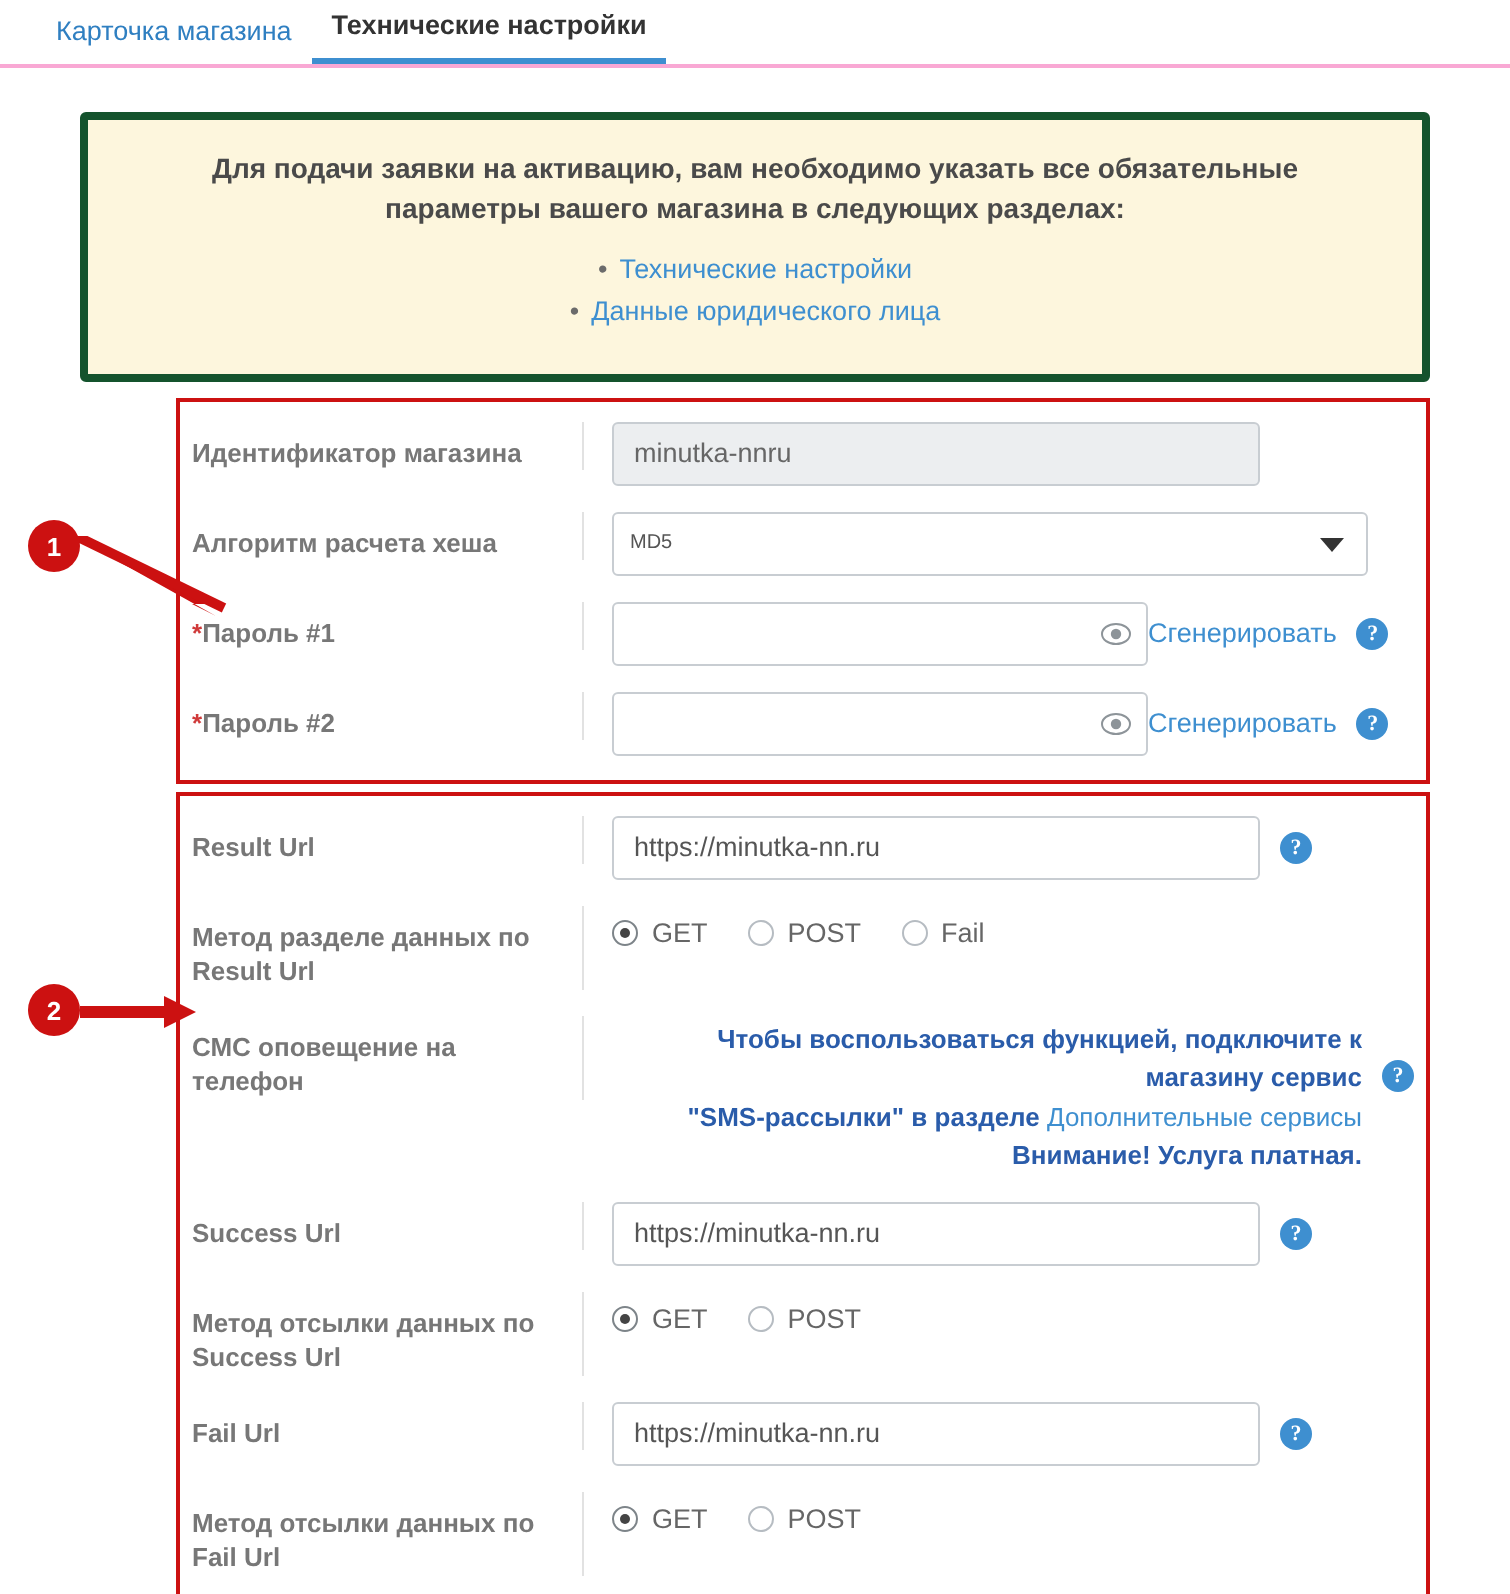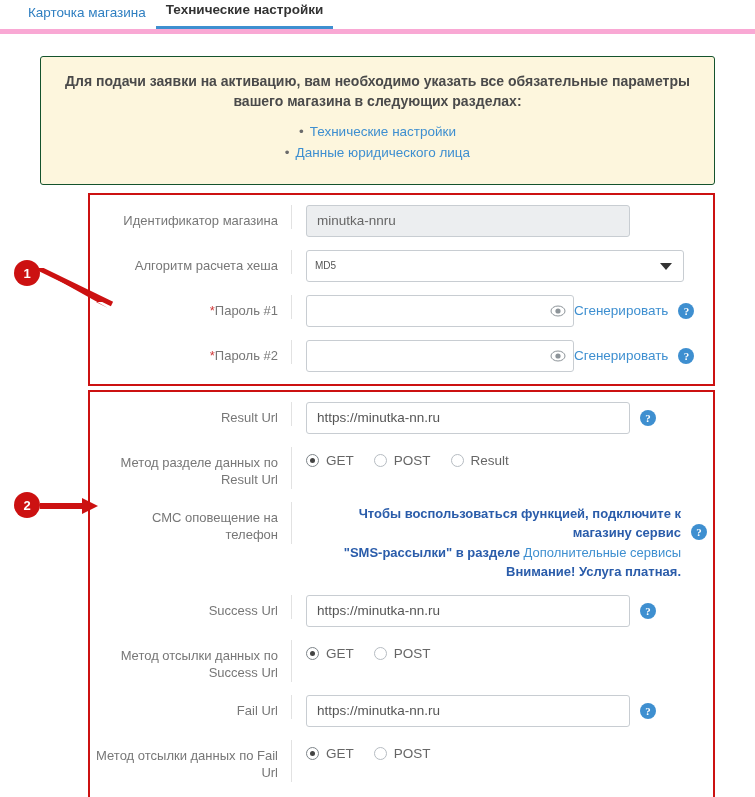--- a/index.html
+++ b/index.html
@@ -22,7 +22,7 @@
     align-items: flex-end;
     height: 34px;
     padding-left: 18px;
-    border-bottom: 5px solid #f9a8d4;
+    border-bottom: 2px solid #f9a8d4;
     background: #fff;
   }
   .tab {

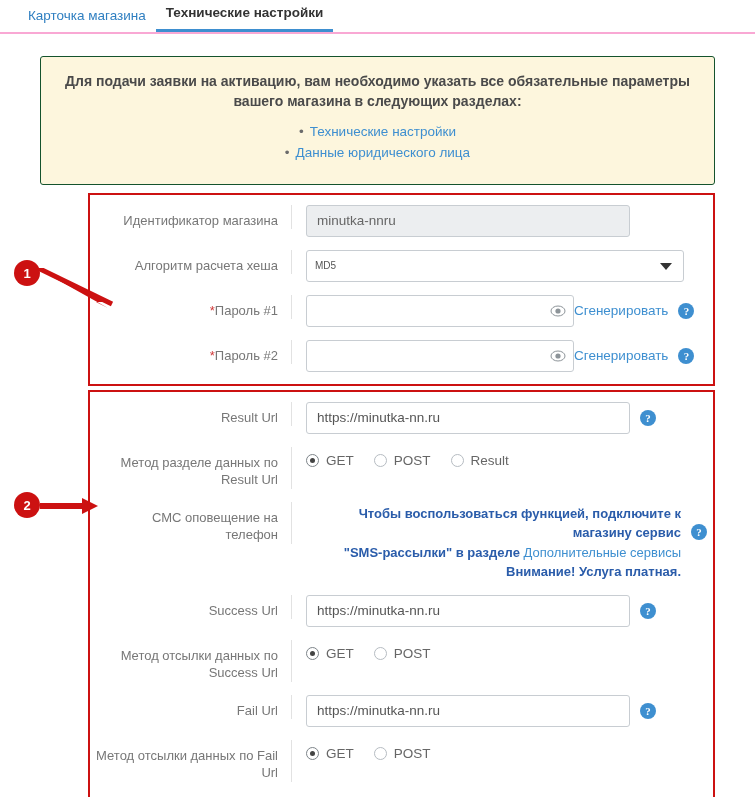--- a/index.html
+++ b/index.html
@@ -45,7 +45,7 @@
 
   .notice {
     background: #fdf6dd;
-    border: 1px solid #14532d;
+    border: 4px solid #14532d;
     border-radius: 3px;
     padding: 14px 22px 18px 22px;
     margin: 12px 12px 0 12px;

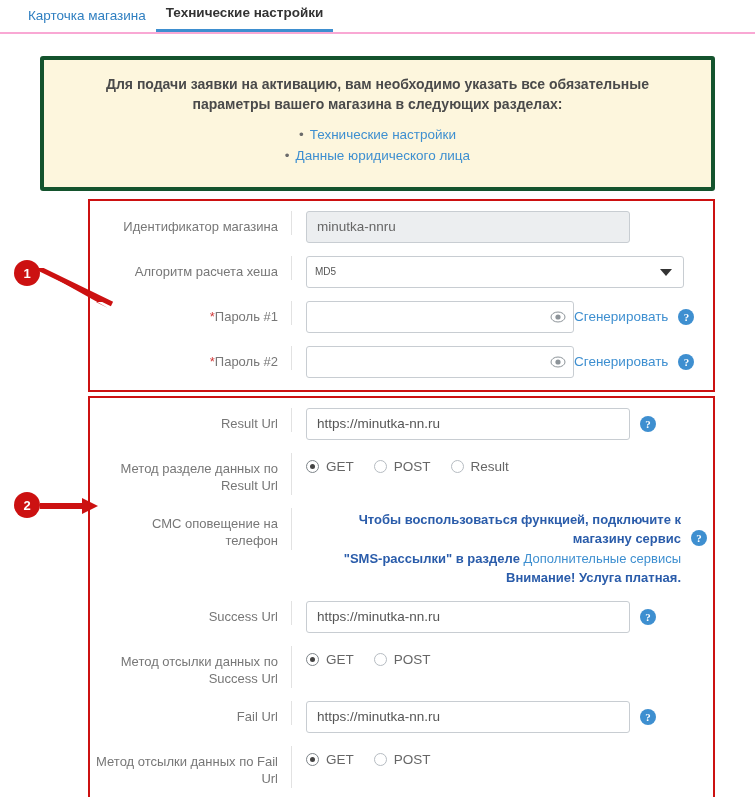--- a/index.html
+++ b/index.html
@@ -121,13 +121,14 @@
   .lbl {
     width: 196px;
     flex: 0 0 196px;
-    text-align: right;
+    text-align: left;
     font-size: 13px;
     color: #777;
     padding-top: 7px;
     padding-right: 13px;
     line-height: 1.35;
     border-right: 1px solid #e2e2e2;
+    font-weight: bold;
   }
   .lbl .req { color: #d03a3a; }
   .fld {

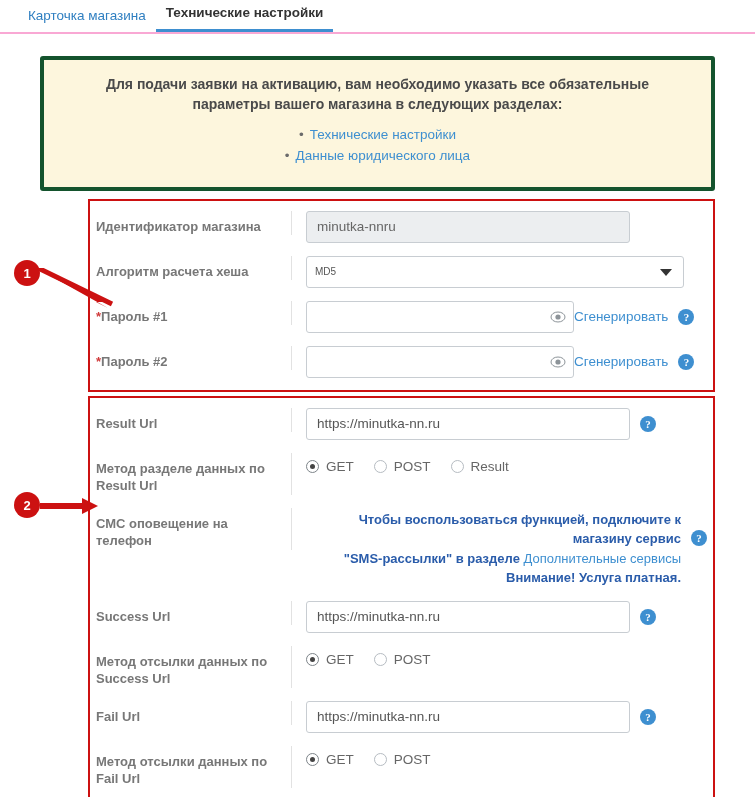--- a/index.html
+++ b/index.html
@@ -372,7 +372,7 @@
             </label>
             <label class="radio">
               <span class="rdot"></span>
-              <span>Result</span>
+              <span>Fail</span>
             </label>
           </div>
         </div>

